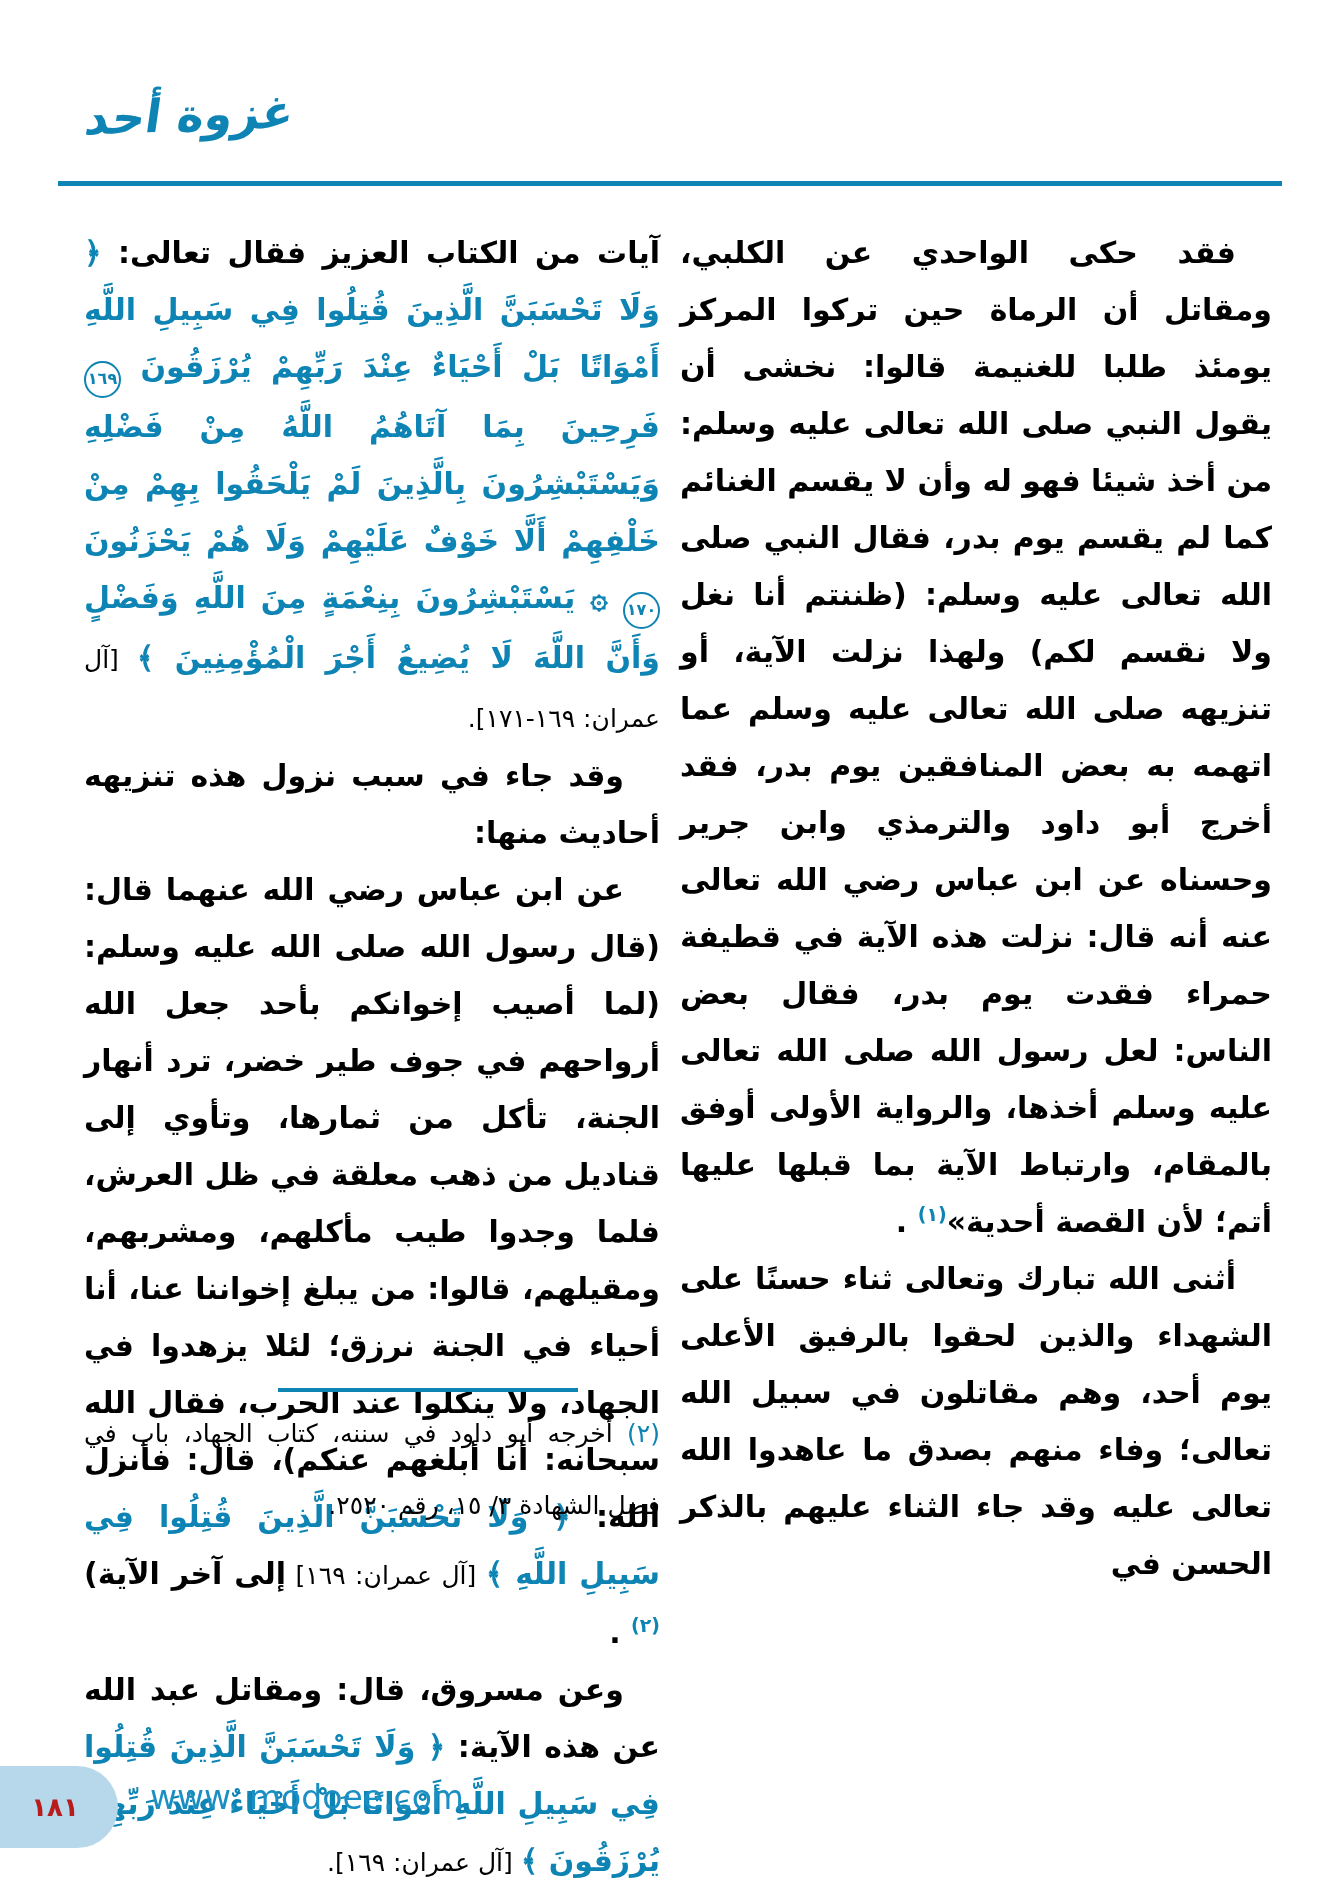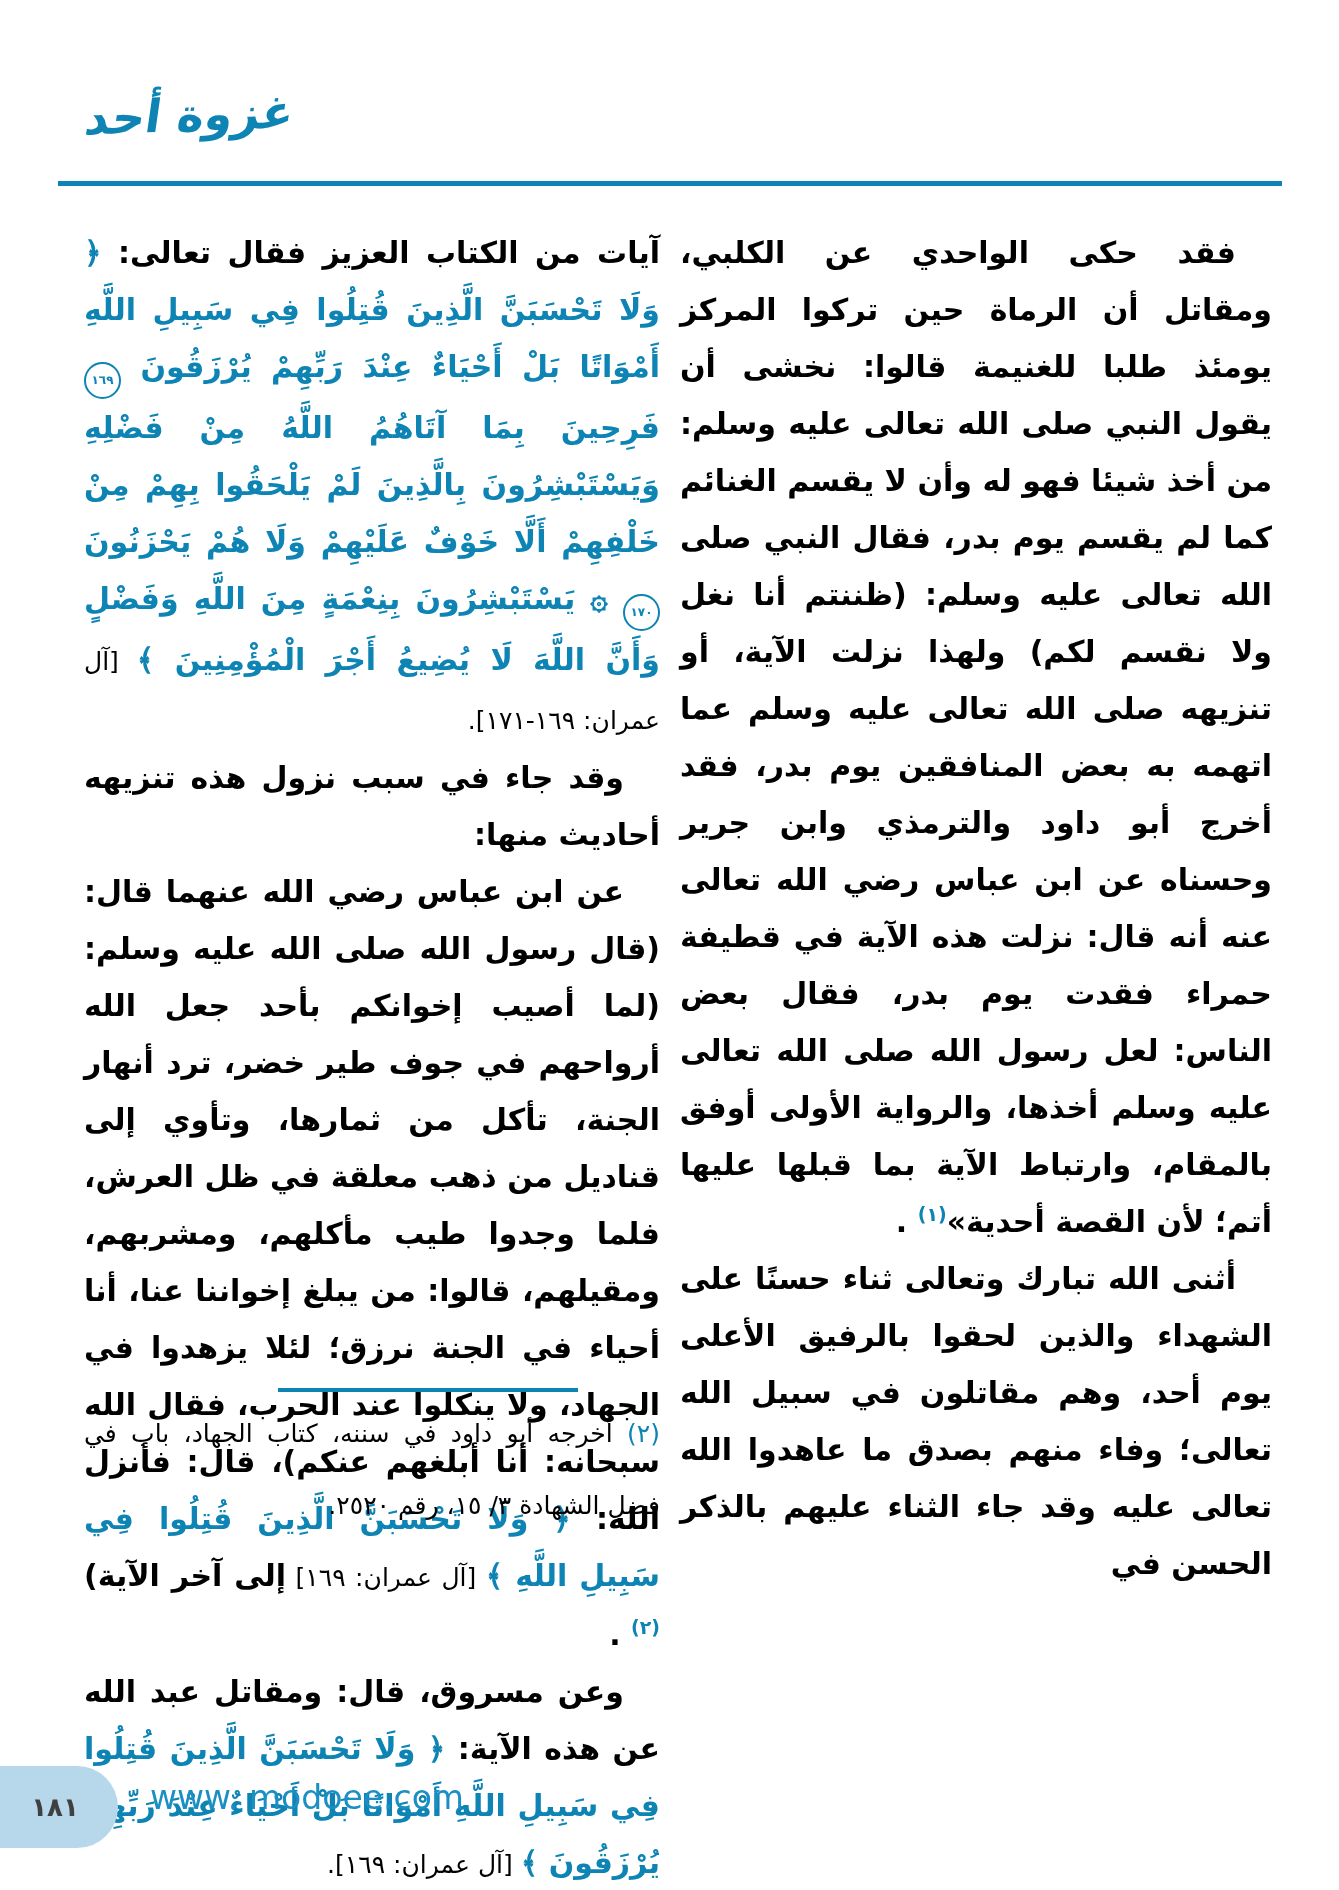--- a/index.html
+++ b/index.html
@@ -42,7 +42,7 @@
   .ayah-medallion {
     display:inline-block; width:37px; height:37px; text-indent:0;
     border:2px solid var(--accent); border-radius:50%;
-    color:var(--accent); font-size:12px; line-height:32px;
+    color:var(--accent); font-size:16px; line-height:32px;
     text-align:center; vertical-align:-7px; font-weight:bold;
   }
   

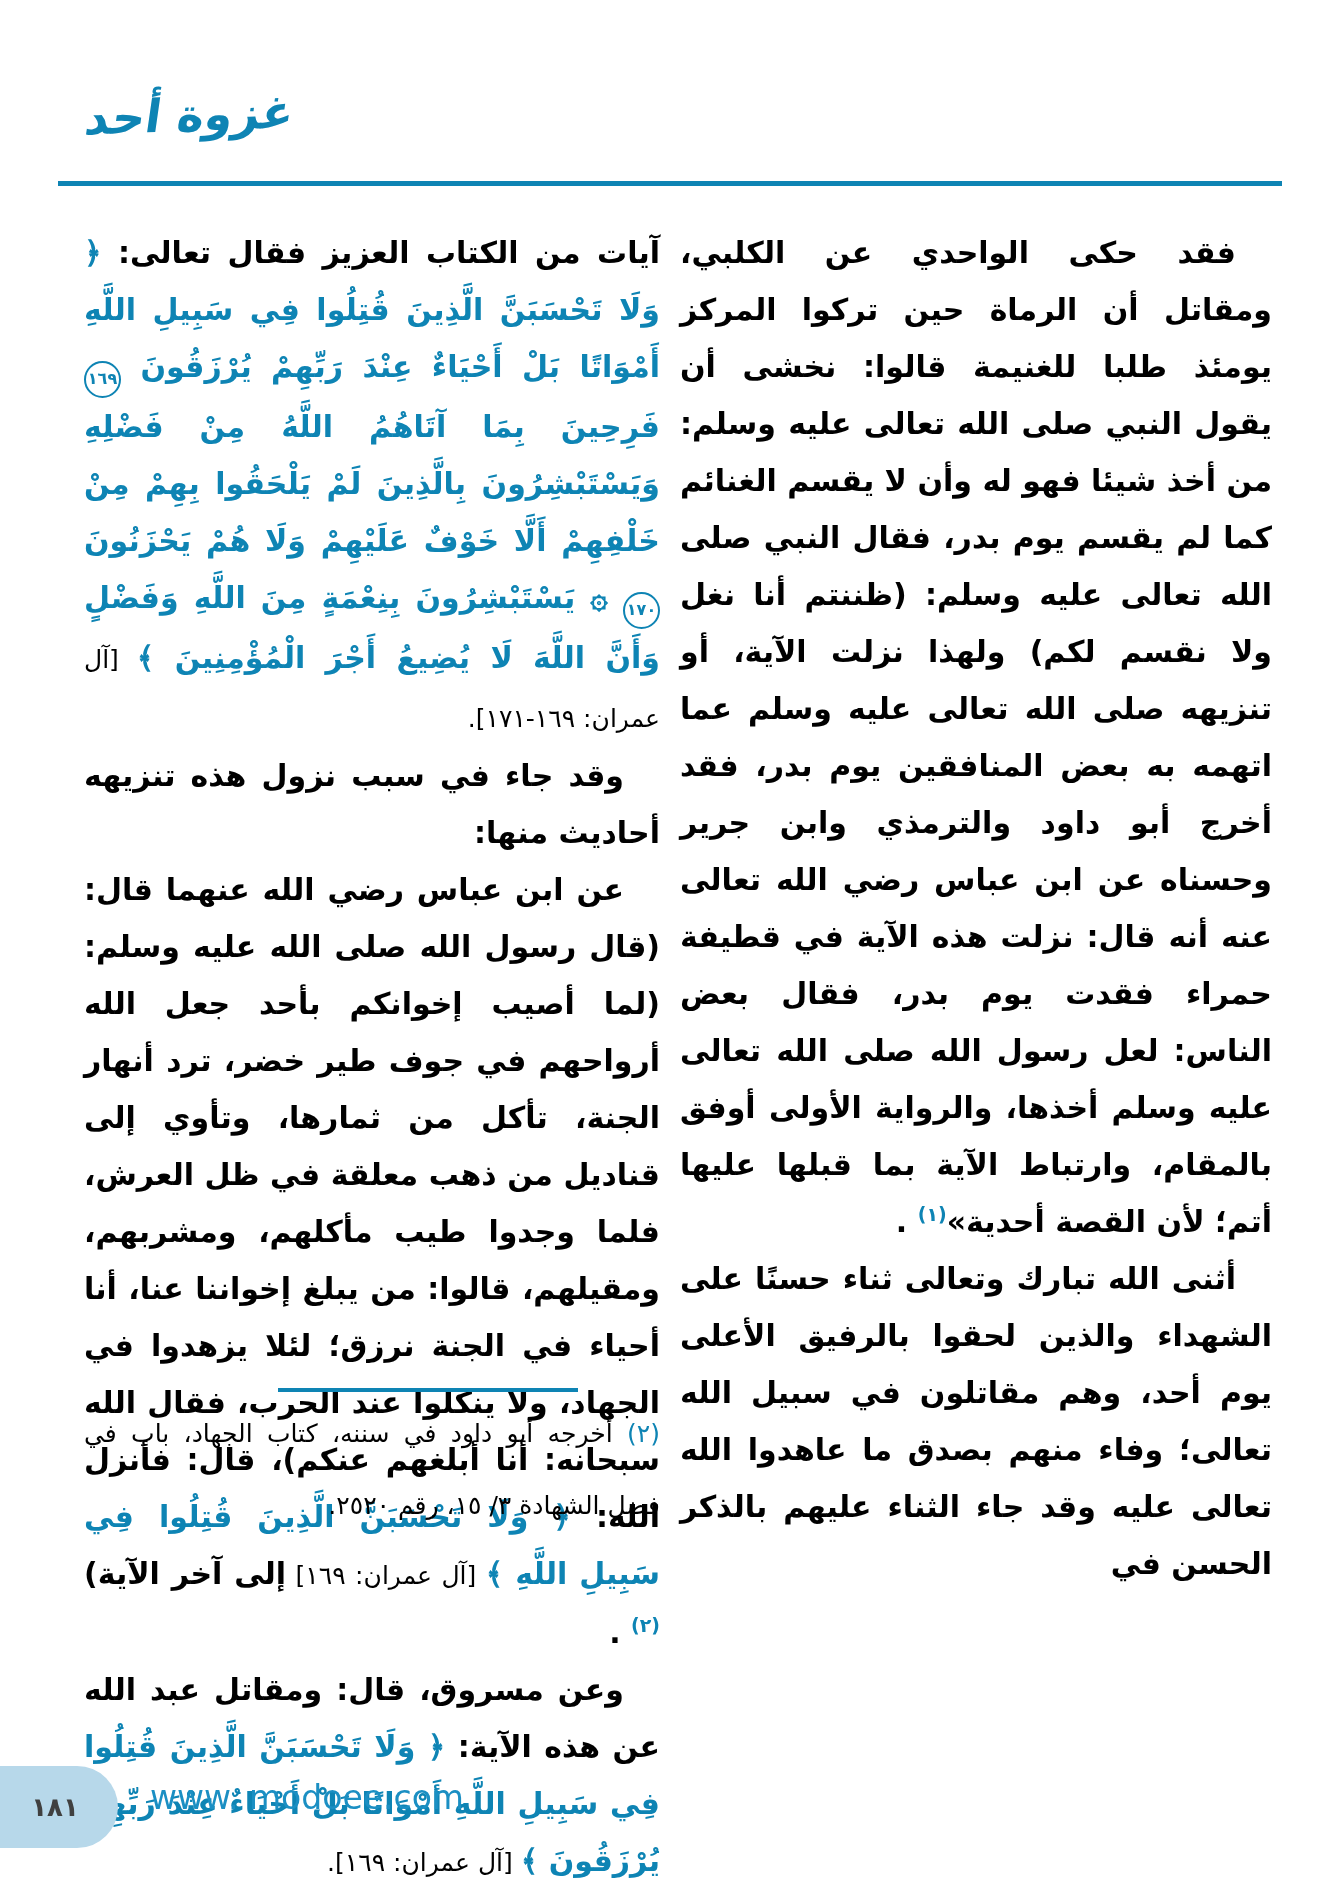--- a/index.html
+++ b/index.html
@@ -66,7 +66,7 @@
   }
   .page-number {
     position:absolute; left:10px; top:1792px; width:90px;
-    text-align:center; color:#404040; font-size:26px; font-weight:bold;
+    text-align:center; color:#b91c1c; font-size:26px; font-weight:bold;
     letter-spacing:5px;
   }
   .website {

